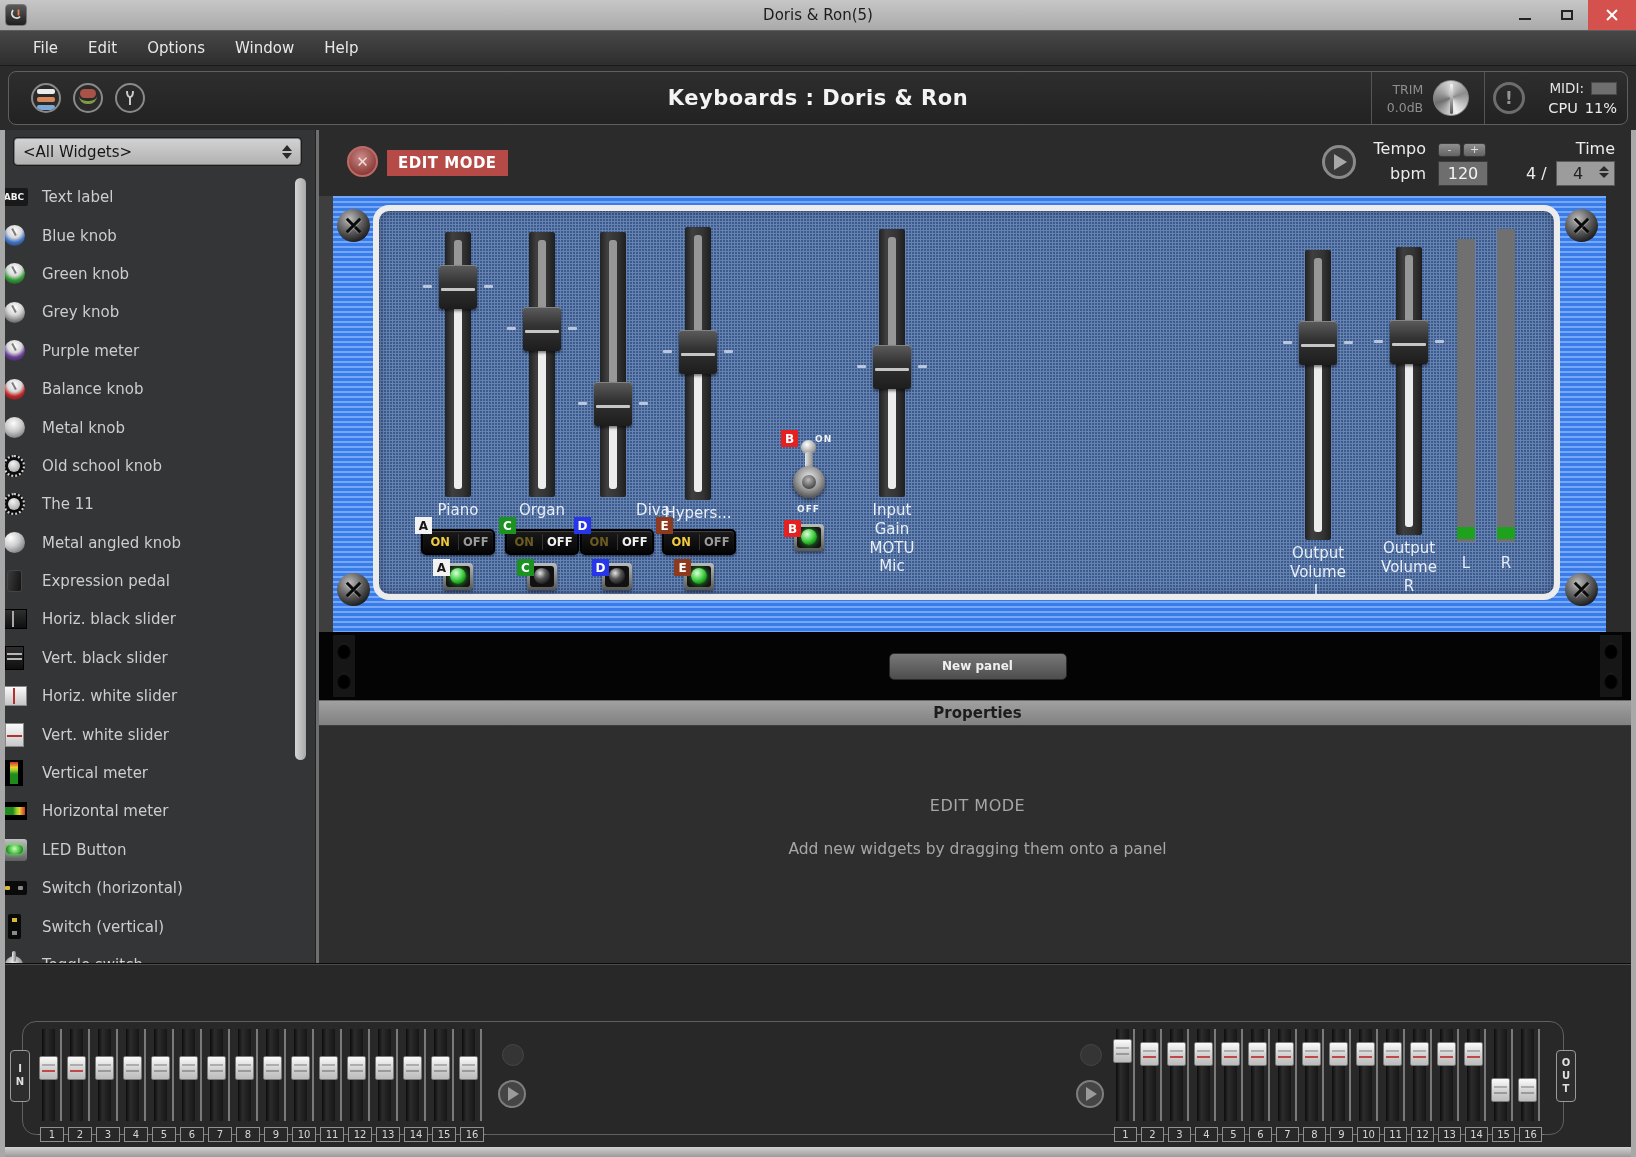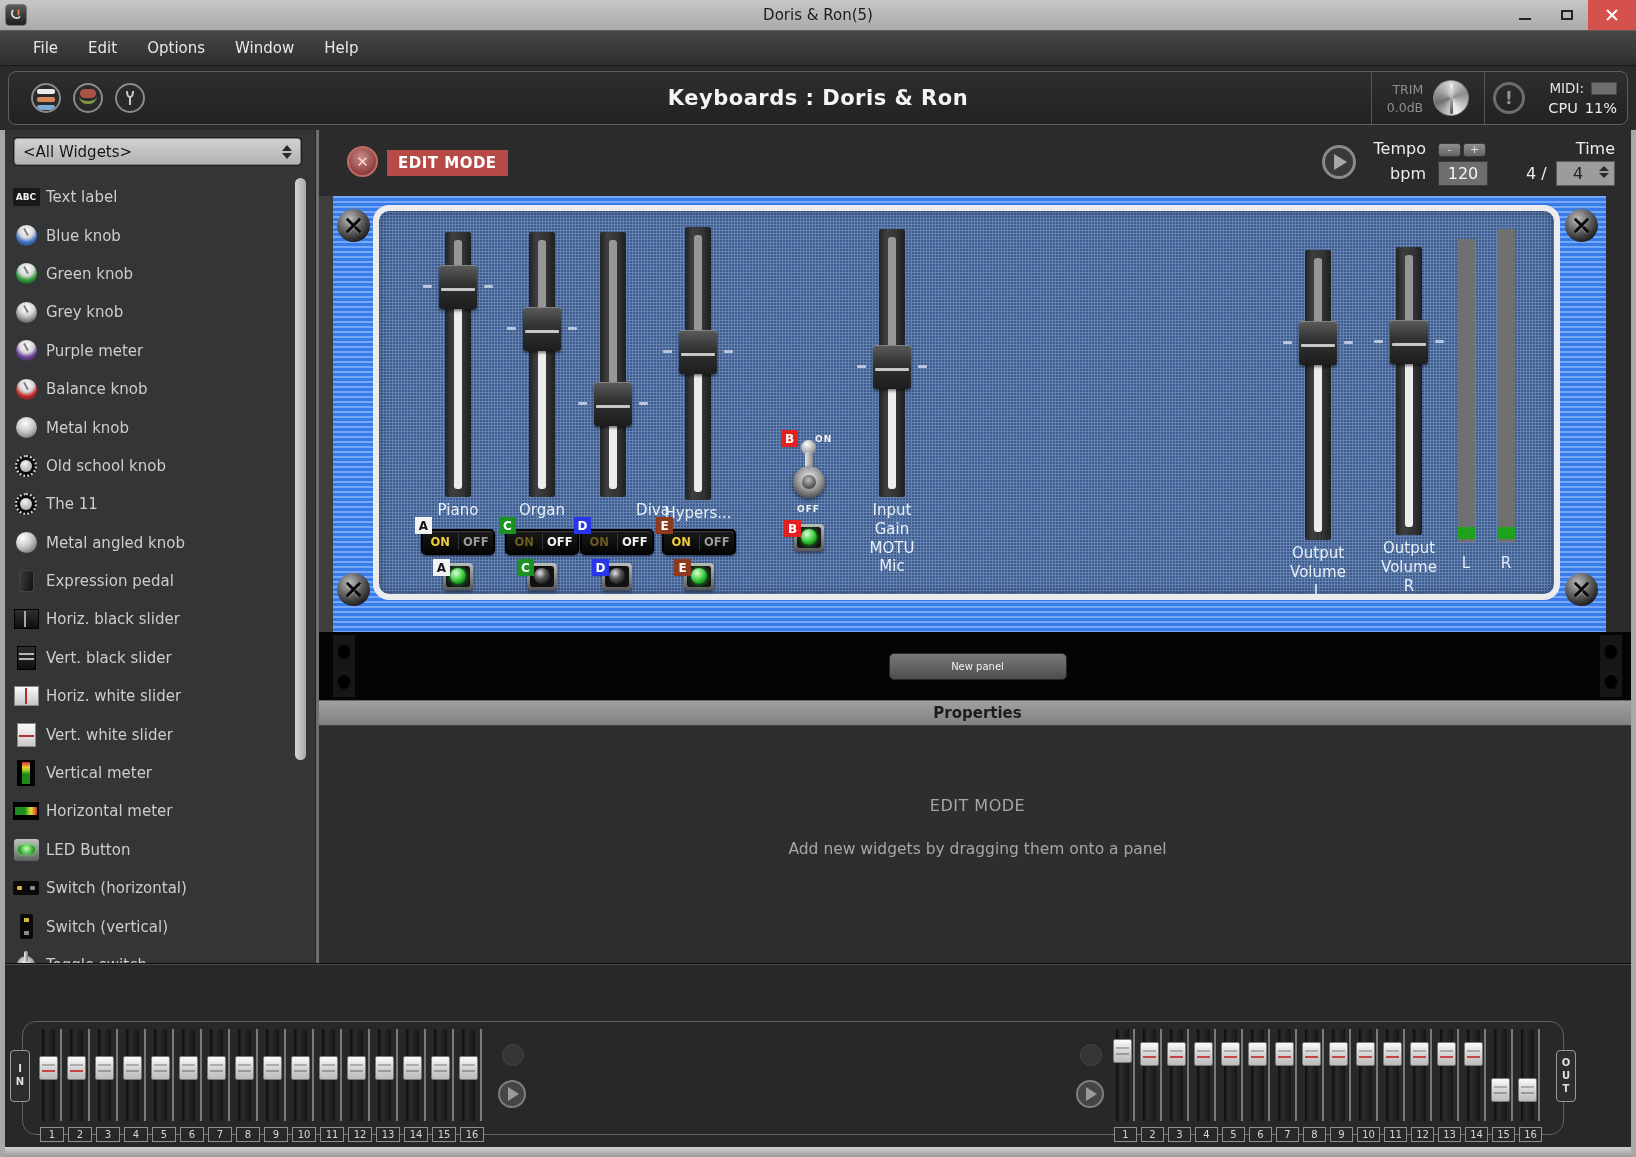--- a/index.html
+++ b/index.html
@@ -62,7 +62,7 @@
   .spin b.up{border-bottom:6px solid #2a2a2a;}
   .spin b.dn{border-top:6px solid #2a2a2a;}
   .wlist{position:absolute;top:44px;bottom:0;left:0;right:0;overflow:hidden;padding-top:4px;}
-  .sb-item{height:38.4px;display:flex;align-items:center;padding-left:12px;gap:6px;}
+  .sb-item{height:38.4px;display:flex;align-items:center;padding-left:0;gap:14px;}
   .sb-icon{width:28px;height:28px;display:flex;align-items:center;justify-content:center;flex:none;position:relative;}
   .sb-label{font-size:15px;color:#cdcdcd;white-space:nowrap;}
   .sb-scroll{position:absolute;right:9px;top:48px;width:11px;height:582px;border-radius:6px;background:linear-gradient(90deg,#d6d6d6,#a8a8a8);}

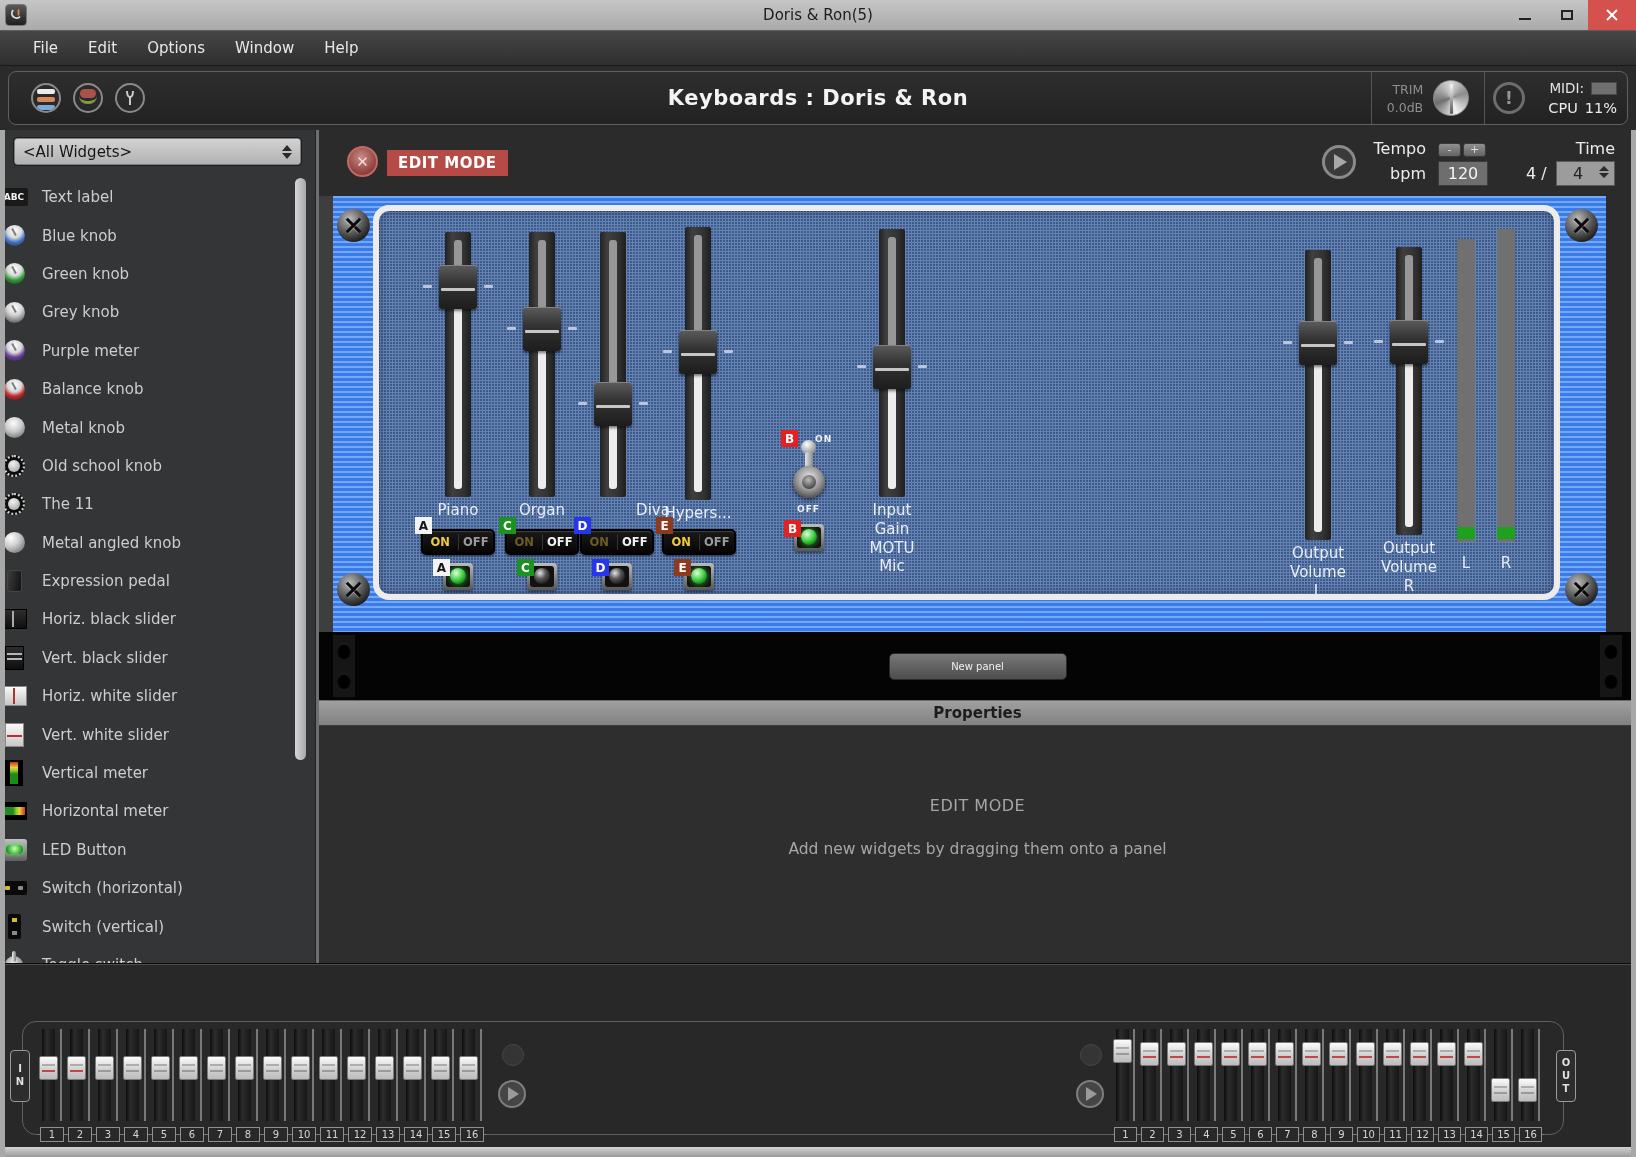--- a/index.html
+++ b/index.html
@@ -171,7 +171,7 @@
   .nprail{position:absolute;top:3px;bottom:3px;width:22px;background:#161616;}
   .nprail i{position:absolute;left:4px;width:14px;height:16px;border-radius:50%;background:#000;box-shadow:inset 0 1px 2px #2e2e2e;}
   .nprail i:first-child{top:8px;} .nprail i:last-child{bottom:8px;}
-  .npbtn{width:178px;height:27px;border-radius:5px;border:1px solid #2a2a2a;background:linear-gradient(#787878,#4d4d4d);color:#f0f0f0;font-size:10px;font-family:inherit;}
+  .npbtn{width:178px;height:27px;border-radius:5px;border:1px solid #2a2a2a;background:linear-gradient(#787878,#4d4d4d);color:#f0f0f0;font-size:12px;font-family:inherit;font-weight:bold;}
 
   
   .propshead{height:26px;background:linear-gradient(#a0a0a0,#818181);border-top:1px solid #6a6a6a;border-bottom:1px solid #3c3c3c;display:flex;align-items:center;justify-content:center;color:#1c1c1c;font-size:15px;font-weight:600;}

